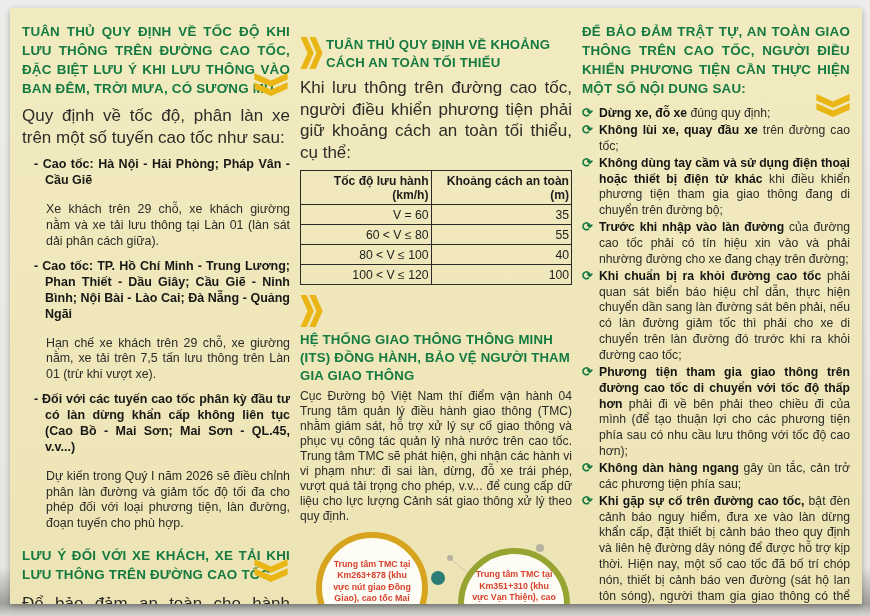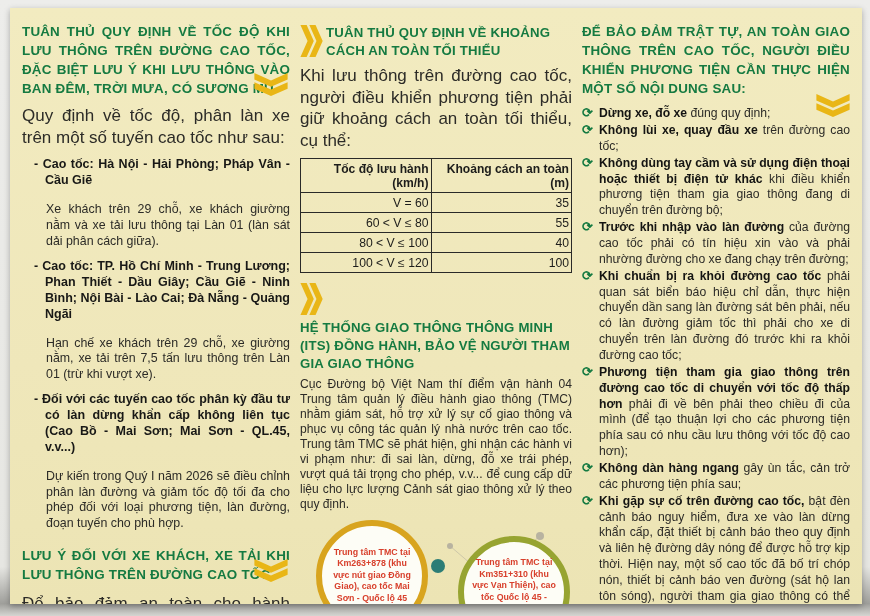--- a/index.html
+++ b/index.html
@@ -36,7 +36,7 @@
   .item-body {
     font-size:12.4px; line-height:1.27; color:#2c2b27; margin-top:14px; margin-left:24px; text-align:justify;
   }
-  .mid-header { display:flex; margin-top:2px; }
+  .mid-header { display:flex; margin-top:14px; }
   .mid-header .chev-right { flex:0 0 26px; margin-top:1px; }
   .mid-header .sec-title { font-size:13.2px; line-height:1.35; text-align:left; }
 

